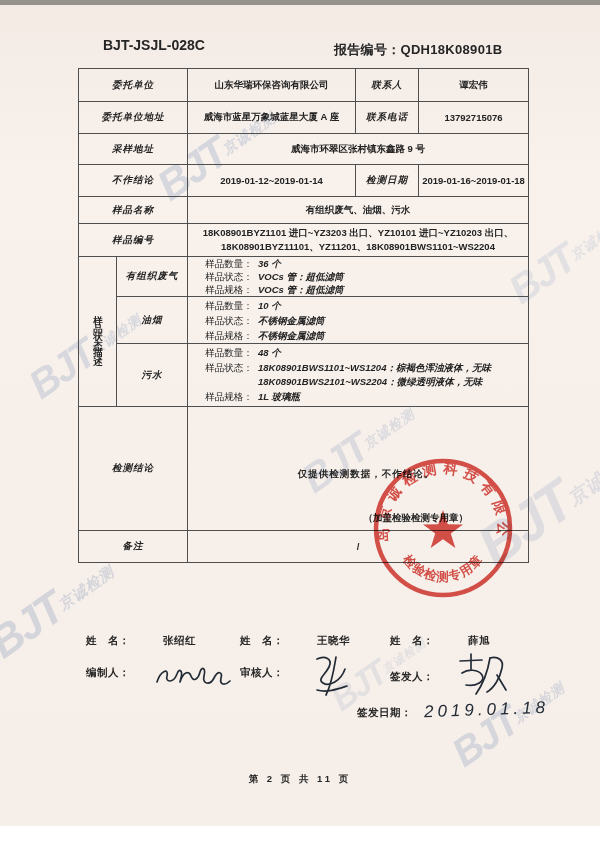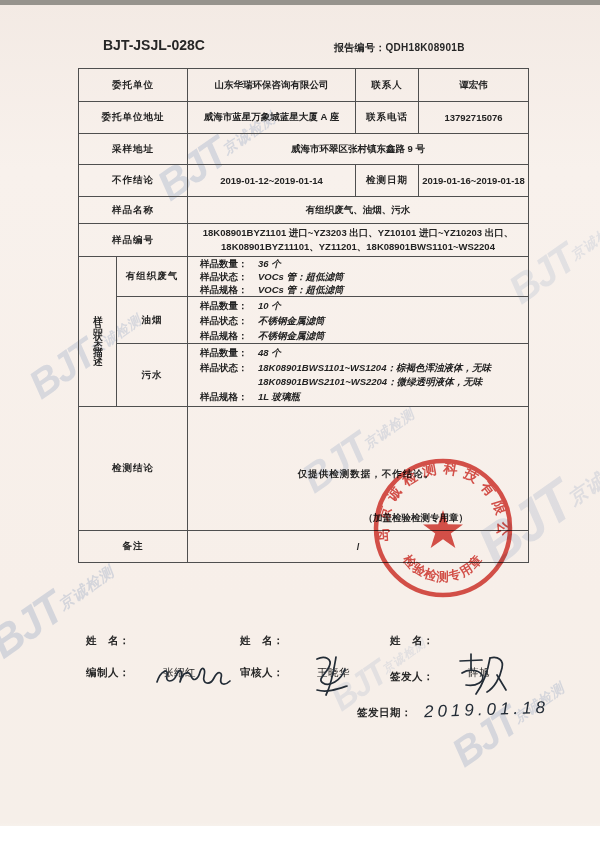--- a/index.html
+++ b/index.html
@@ -25,7 +25,7 @@
 
   
   .form-code{position:absolute;left:103px;top:37px;font-size:14px;font-weight:700;z-index:2;}
-  .report-no{position:absolute;left:334px;top:41px;font-size:10px;font-weight:700;z-index:2;letter-spacing:.3px;}
+  .report-no{position:absolute;left:334px;top:41px;font-size:13px;font-weight:700;z-index:2;letter-spacing:.3px;}
 
   
   table.doc{position:absolute;left:78px;top:68px;width:450px;border-collapse:collapse;z-index:2;

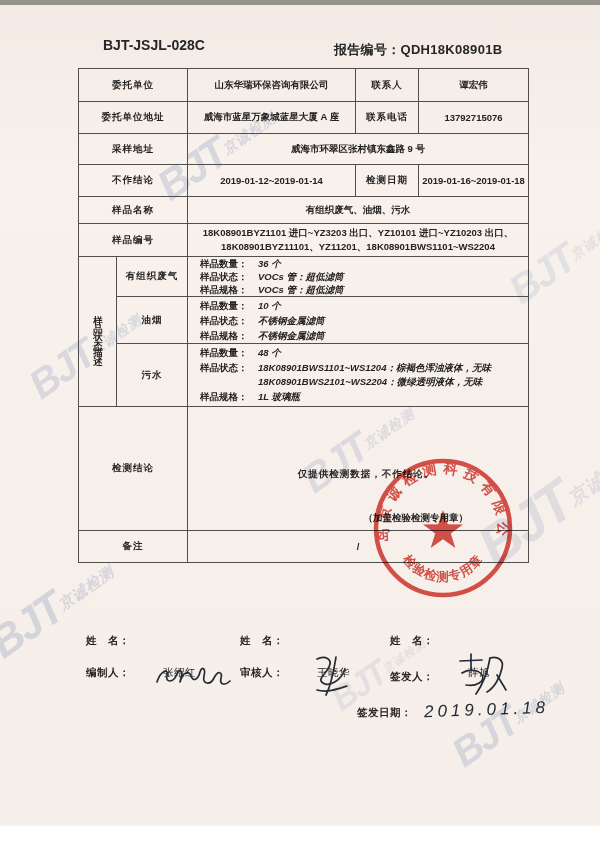--- a/index.html
+++ b/index.html
@@ -33,7 +33,7 @@
   table.doc td{border:1px solid #4f4f4f;padding:0 2px;text-align:center;vertical-align:middle;
     overflow:hidden;}
   .cA{width:38px;}.cB{width:71px;}.cC{width:76px;}.cD{width:92px;}.cE{width:63px;}.cF{width:110px;}
-  .lab{font-weight:600;letter-spacing:1px;}
+  .lab{font-weight:600;letter-spacing:1px;font-style:italic;}
   .val{font-weight:700;}
   .two-line{line-height:14px;font-weight:700;}
   .vtext{writing-mode:vertical-lr;text-orientation:upright;letter-spacing:8px;margin:0 auto;

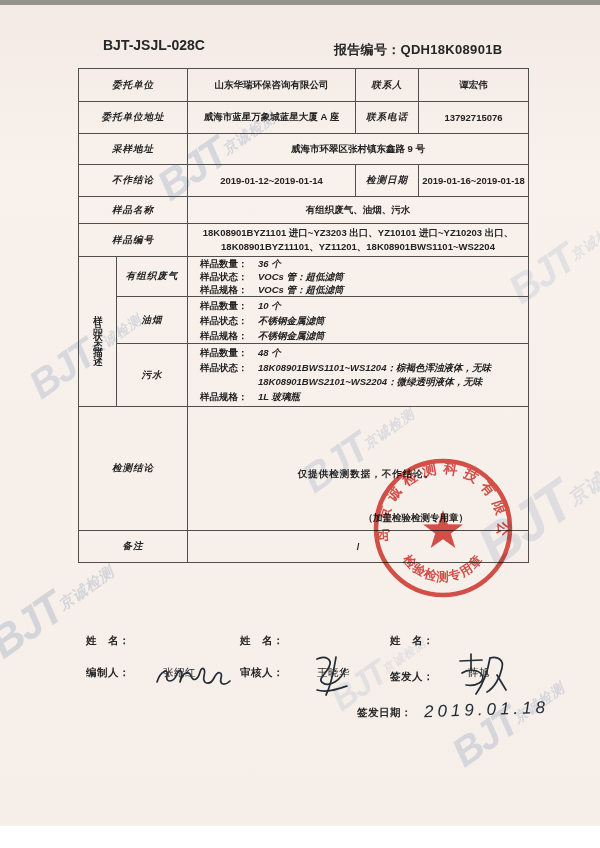--- a/index.html
+++ b/index.html
@@ -39,7 +39,7 @@
   .vtext{writing-mode:vertical-lr;text-orientation:upright;letter-spacing:8px;margin:0 auto;
     font-weight:600;}
   .state-line{display:flex;align-items:flex-start;text-align:left;padding-left:10px;}
-  .state-line .sl{flex:0 0 58px;font-weight:700;}
+  .state-line .sl{flex:0 0 58px;font-weight:400;text-align:center;}
   .state-line .sv{font-weight:700;font-style:italic;}
   .g1 .state-line{line-height:13px;}
   .g2 .state-line{line-height:15px;}

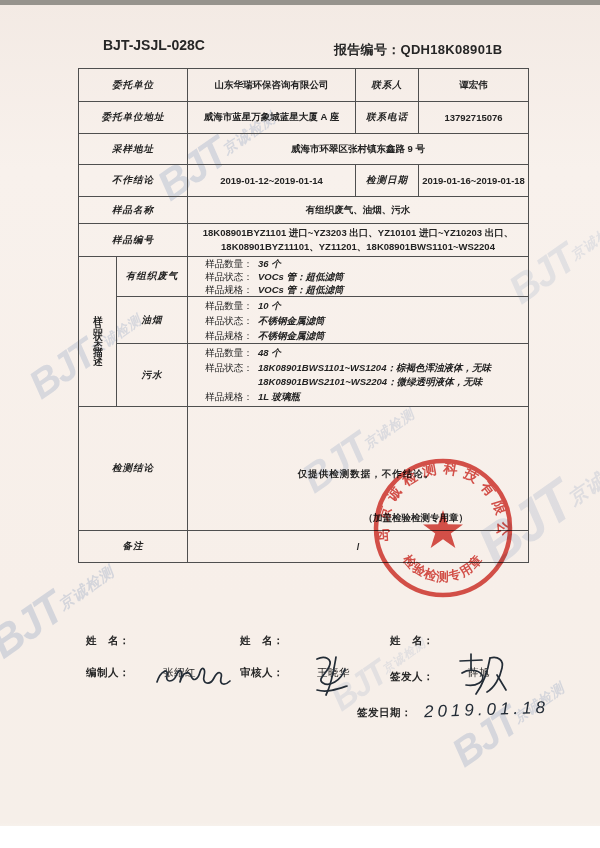--- a/index.html
+++ b/index.html
@@ -55,7 +55,7 @@
 
   
   .sigline{position:absolute;z-index:2;font-size:10.5px;font-weight:600;letter-spacing:.5px;}
-  .nm{font-weight:400;margin-top:32px;}
+  .nm{font-weight:700;}
   .sig-svg{position:absolute;z-index:3;}
   .sig-svg path{fill:none;stroke:#232c36;stroke-width:1.7;stroke-linecap:round;stroke-linejoin:round;}
   .hand-date{position:absolute;left:424px;top:700px;z-index:3;font-size:17px;font-style:italic;

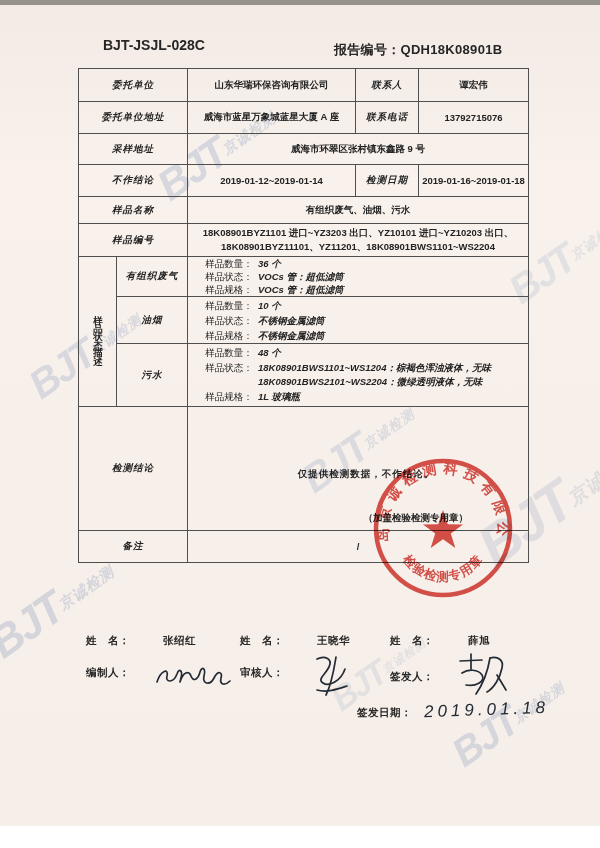--- a/index.html
+++ b/index.html
@@ -245,6 +245,7 @@
   <div class="sigline" style="left:357px;top:706px;">签发日期：</div>
   <div class="hand-date">2019.01.18</div>
 
+  <div class="page-footer">第 2 页 共 11 页</div>
 
   <div class="scan-bottom-band"></div>
 </div>

